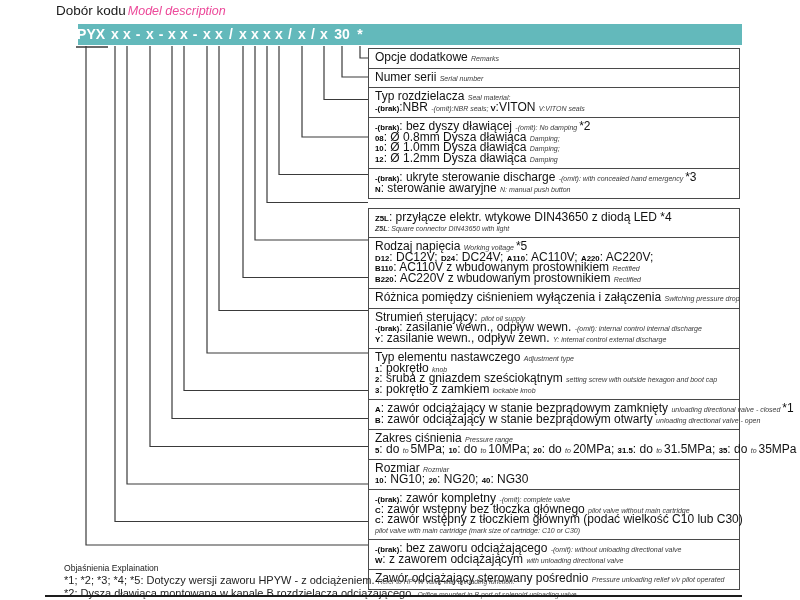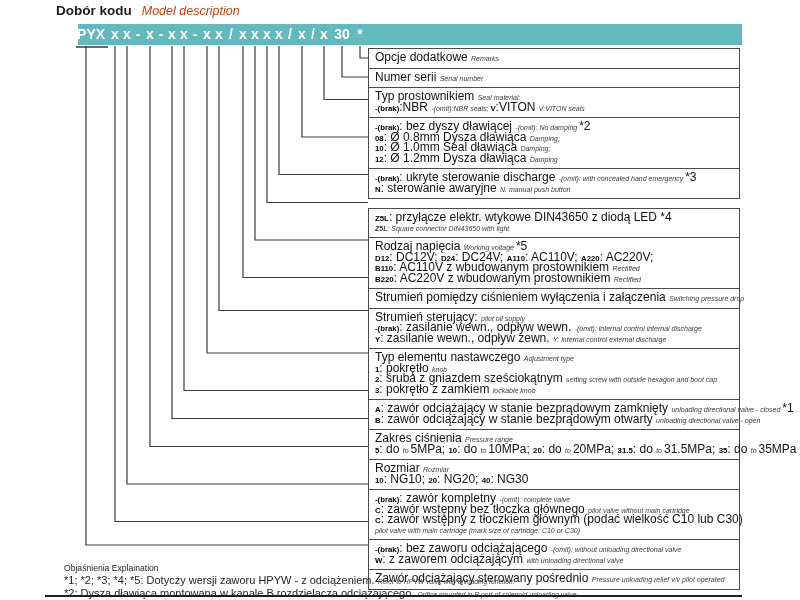--- a/index.html
+++ b/index.html
@@ -6,7 +6,7 @@
   .page{position:relative;width:800px;height:600px;background:#ffffff;overflow:hidden;
         font-family:"Liberation Sans", sans-serif;color:#1a1a1a;}
   .title{position:absolute;left:56px;top:3px;font-size:13.5px;white-space:nowrap;}
-  .title .pl{font-weight:bold;color:#1a1a1a;}
+  .title .pl{font-weight:normal;color:#1a1a1a;}
   .title .en{font-style:italic;font-size:12.5px;color:#c2410c;margin-left:10px;}
   .banner{position:absolute;left:78px;top:24px;width:664px;height:21px;background:#63b9bb;}
   .banner .seg{position:absolute;top:0;height:19px;line-height:21px;transform:translateX(-50%);

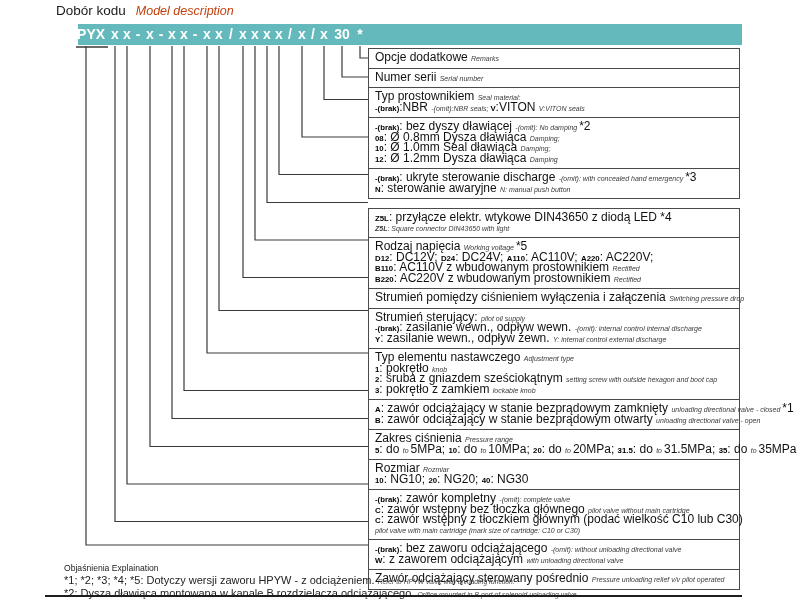--- a/index.html
+++ b/index.html
@@ -7,7 +7,7 @@
         font-family:"Liberation Sans", sans-serif;color:#1a1a1a;}
   .title{position:absolute;left:56px;top:3px;font-size:13.5px;white-space:nowrap;}
   .title .pl{font-weight:normal;color:#1a1a1a;}
-  .title .en{font-style:italic;font-size:12.5px;color:#c2410c;margin-left:10px;}
+  .title .en{font-style:italic;font-size:12.5px;color:#ec4899;margin-left:2px;}
   .banner{position:absolute;left:78px;top:24px;width:664px;height:21px;background:#63b9bb;}
   .banner .seg{position:absolute;top:0;height:19px;line-height:21px;transform:translateX(-50%);
                color:#ffffff;font-weight:bold;font-size:14px;white-space:pre;}

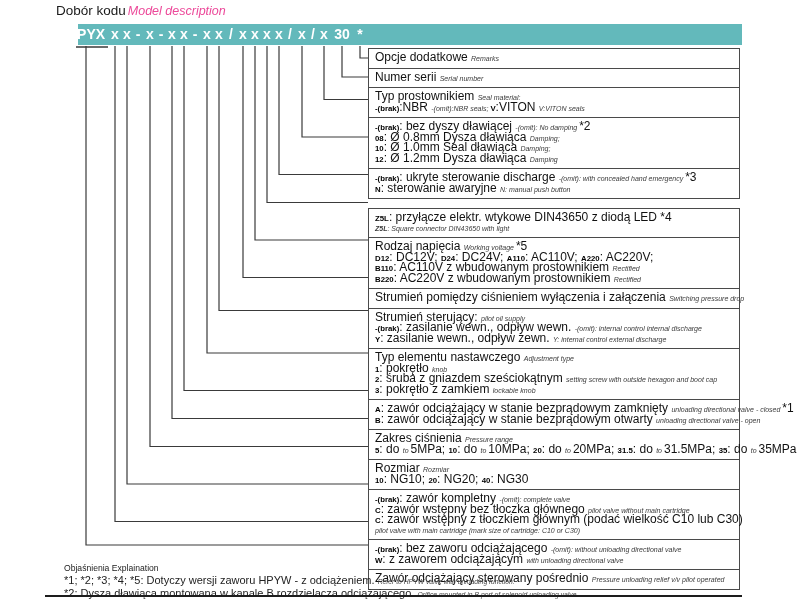--- a/index.html
+++ b/index.html
@@ -89,7 +89,7 @@
         <div class="line"><span class="sg-n">Numer serii </span><span class="sg-i">Serial number</span></div>
       </div>
       <div class="box" style="border-color: rgb(74, 74, 74);">
-        <div class="line"><span class="sg-n">Typ prostownikiem </span><span class="sg-i">Seal material:</span></div>
+        <div class="line"><span class="sg-n">Typ rozdzielacza </span><span class="sg-i">Seal material:</span></div>
         <div class="line"><span class="sg-b">-(brak)</span><span class="sg-n">:NBR </span><span class="sg-i">-(omit):NBR seals; </span><span class="sg-b">V</span><span class="sg-n">:VITON </span><span class="sg-i">V:VITON seals</span></div>
       </div>
       <div class="box" style="border-color: rgb(74, 74, 74);">

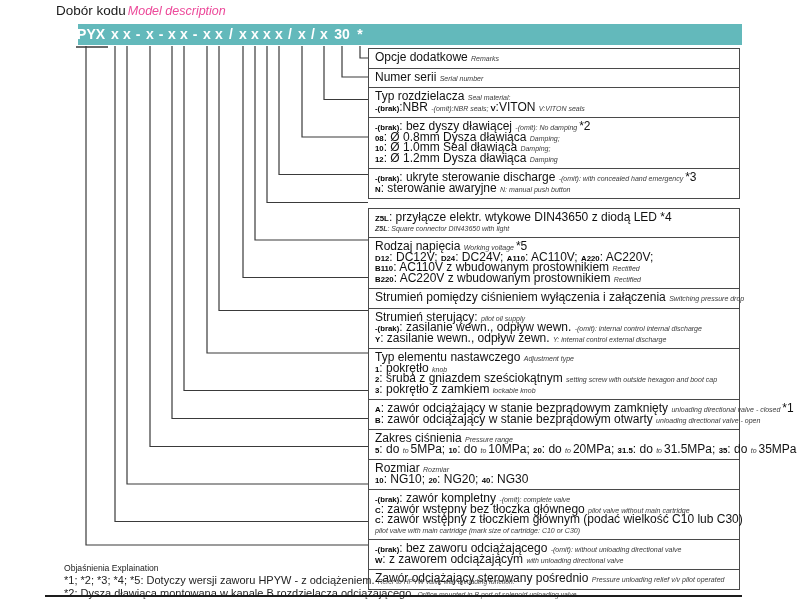--- a/index.html
+++ b/index.html
@@ -95,7 +95,7 @@
       <div class="box" style="border-color: rgb(74, 74, 74);">
         <div class="line"><span class="sg-b">-(brak)</span><span class="sg-n">: bez dyszy dławiącej </span><span class="sg-i">-(omit): No damping </span><span class="sg-n">*2</span></div>
         <div class="line"><span class="sg-b">08</span><span class="sg-n">: Ø 0.8mm  Dysza dławiąca </span><span class="sg-i">Damping;</span></div>
-        <div class="line"><span class="sg-b">10</span><span class="sg-n">: Ø 1.0mm  Seal dławiąca </span><span class="sg-i">Damping;</span></div>
+        <div class="line"><span class="sg-b">10</span><span class="sg-n">: Ø 1.0mm  Dysza dławiąca </span><span class="sg-i">Damping;</span></div>
         <div class="line"><span class="sg-b">12</span><span class="sg-n">: Ø 1.2mm  Dysza dławiąca </span><span class="sg-i">Damping</span></div>
       </div>
       <div class="box" style="border-color: rgb(74, 74, 74);">

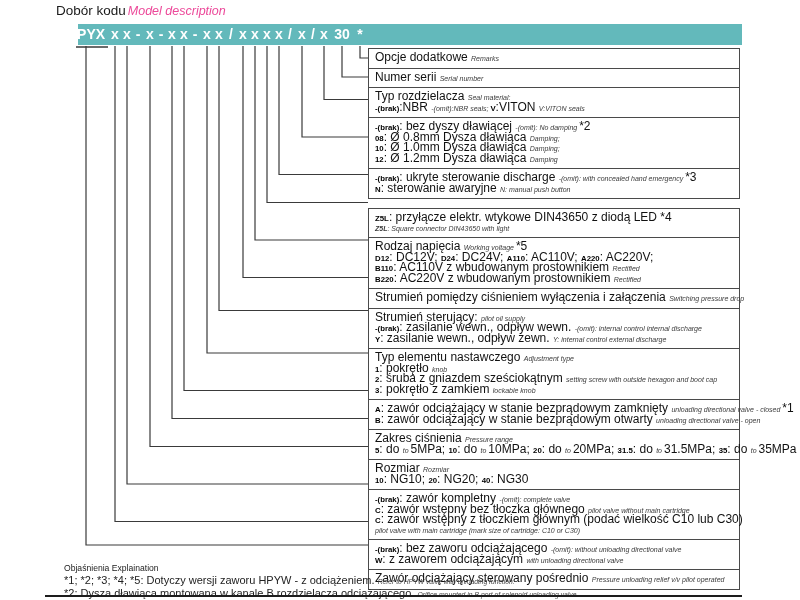--- a/index.html
+++ b/index.html
@@ -113,7 +113,7 @@
         <div class="line"><span class="sg-b">B220</span><span class="sg-n">: AC220V z wbudowanym prostownikiem </span><span class="sg-i">Rectified</span></div>
       </div>
       <div class="box" style="border-color: rgb(74, 74, 74);">
-        <div class="line"><span class="sg-n">Strumień pomiędzy ciśnieniem wyłączenia i załączenia </span><span class="sg-i">Switching pressure drop</span></div>
+        <div class="line"><span class="sg-n">Różnica pomiędzy ciśnieniem wyłączenia i załączenia </span><span class="sg-i">Switching pressure drop</span></div>
       </div>
       <div class="box" style="border-color: rgb(74, 74, 74);">
         <div class="line"><span class="sg-n">Strumień sterujący: </span><span class="sg-i">pilot oil supply</span></div>

